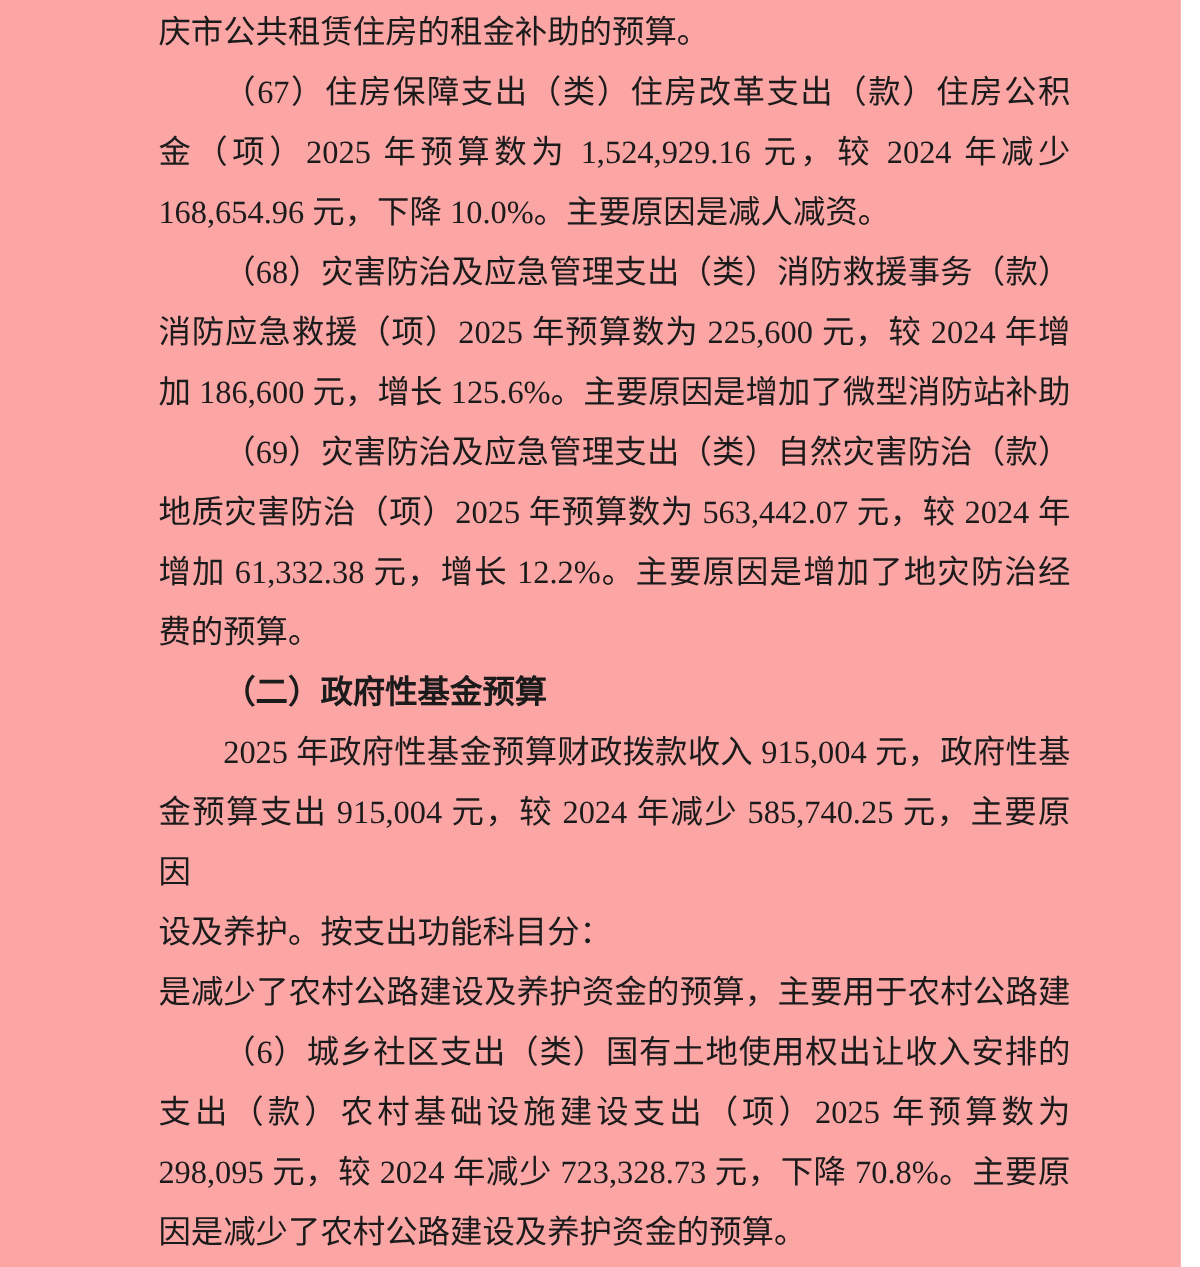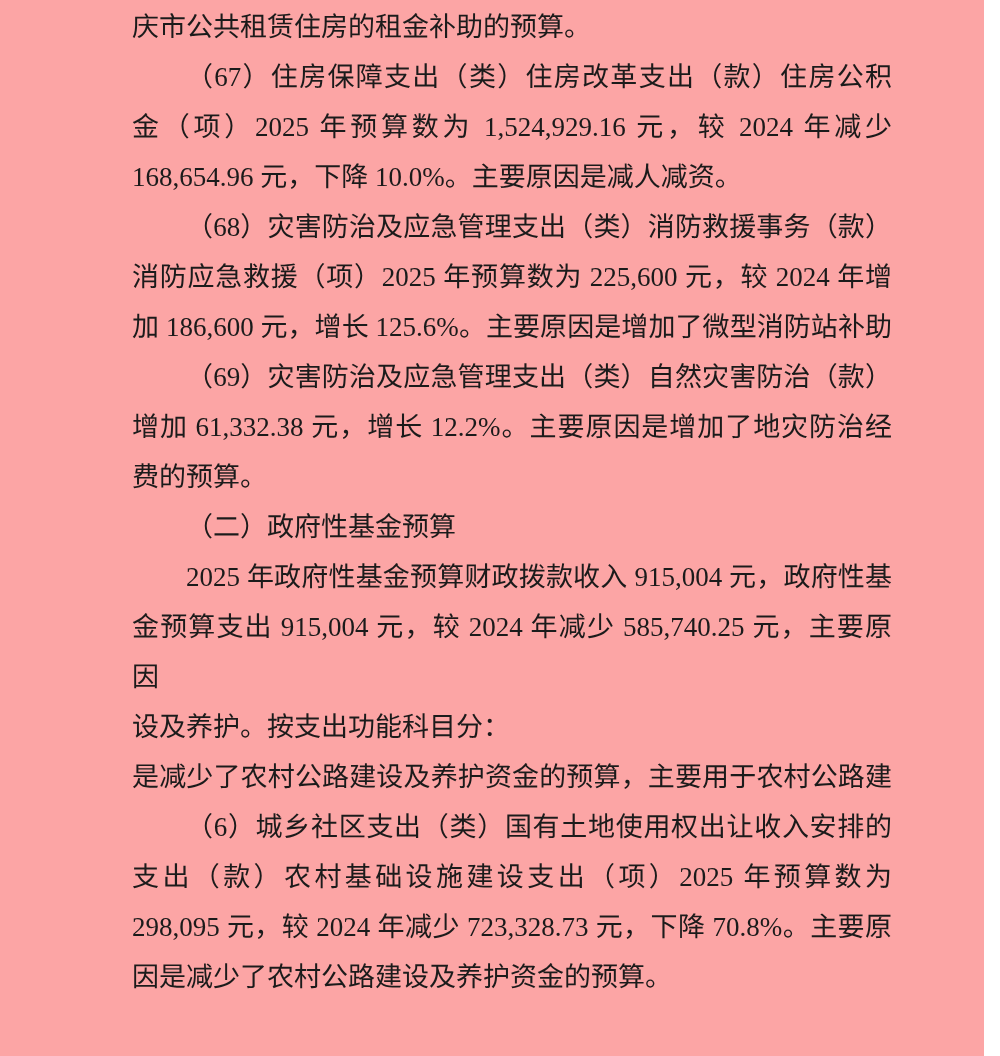--- a/index.html
+++ b/index.html
@@ -69,6 +69,7 @@
       </div>
       <div class="paragraph body">
         <div class="line indent just">（69）灾害防治及应急管理支出（类）自然灾害防治（款）</div>
+        <div class="line just">地质灾害防治（项）2025 年预算数为 563,442.07 元，较 2024 年</div>
         <div class="line just">增加 61,332.38 元，增长 12.2%。主要原因是增加了地灾防治经</div>
         <div class="line">费的预算。</div>
       </div>

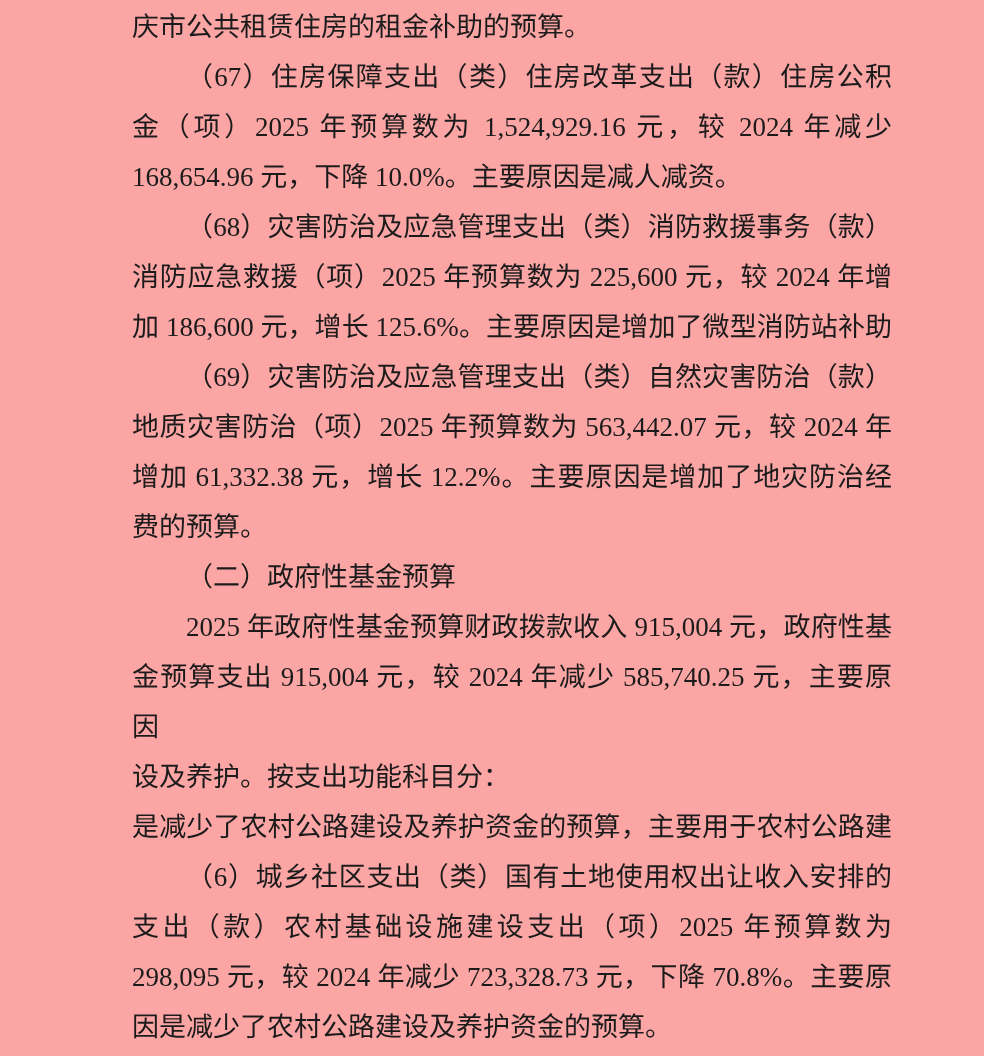--- a/index.html
+++ b/index.html
@@ -46,7 +46,7 @@
     text-indent: 54px;
   }
   .paragraph.heading .line {
-    font-weight: 400;
+    font-weight: 700;
   }
 </style>
 </head>

